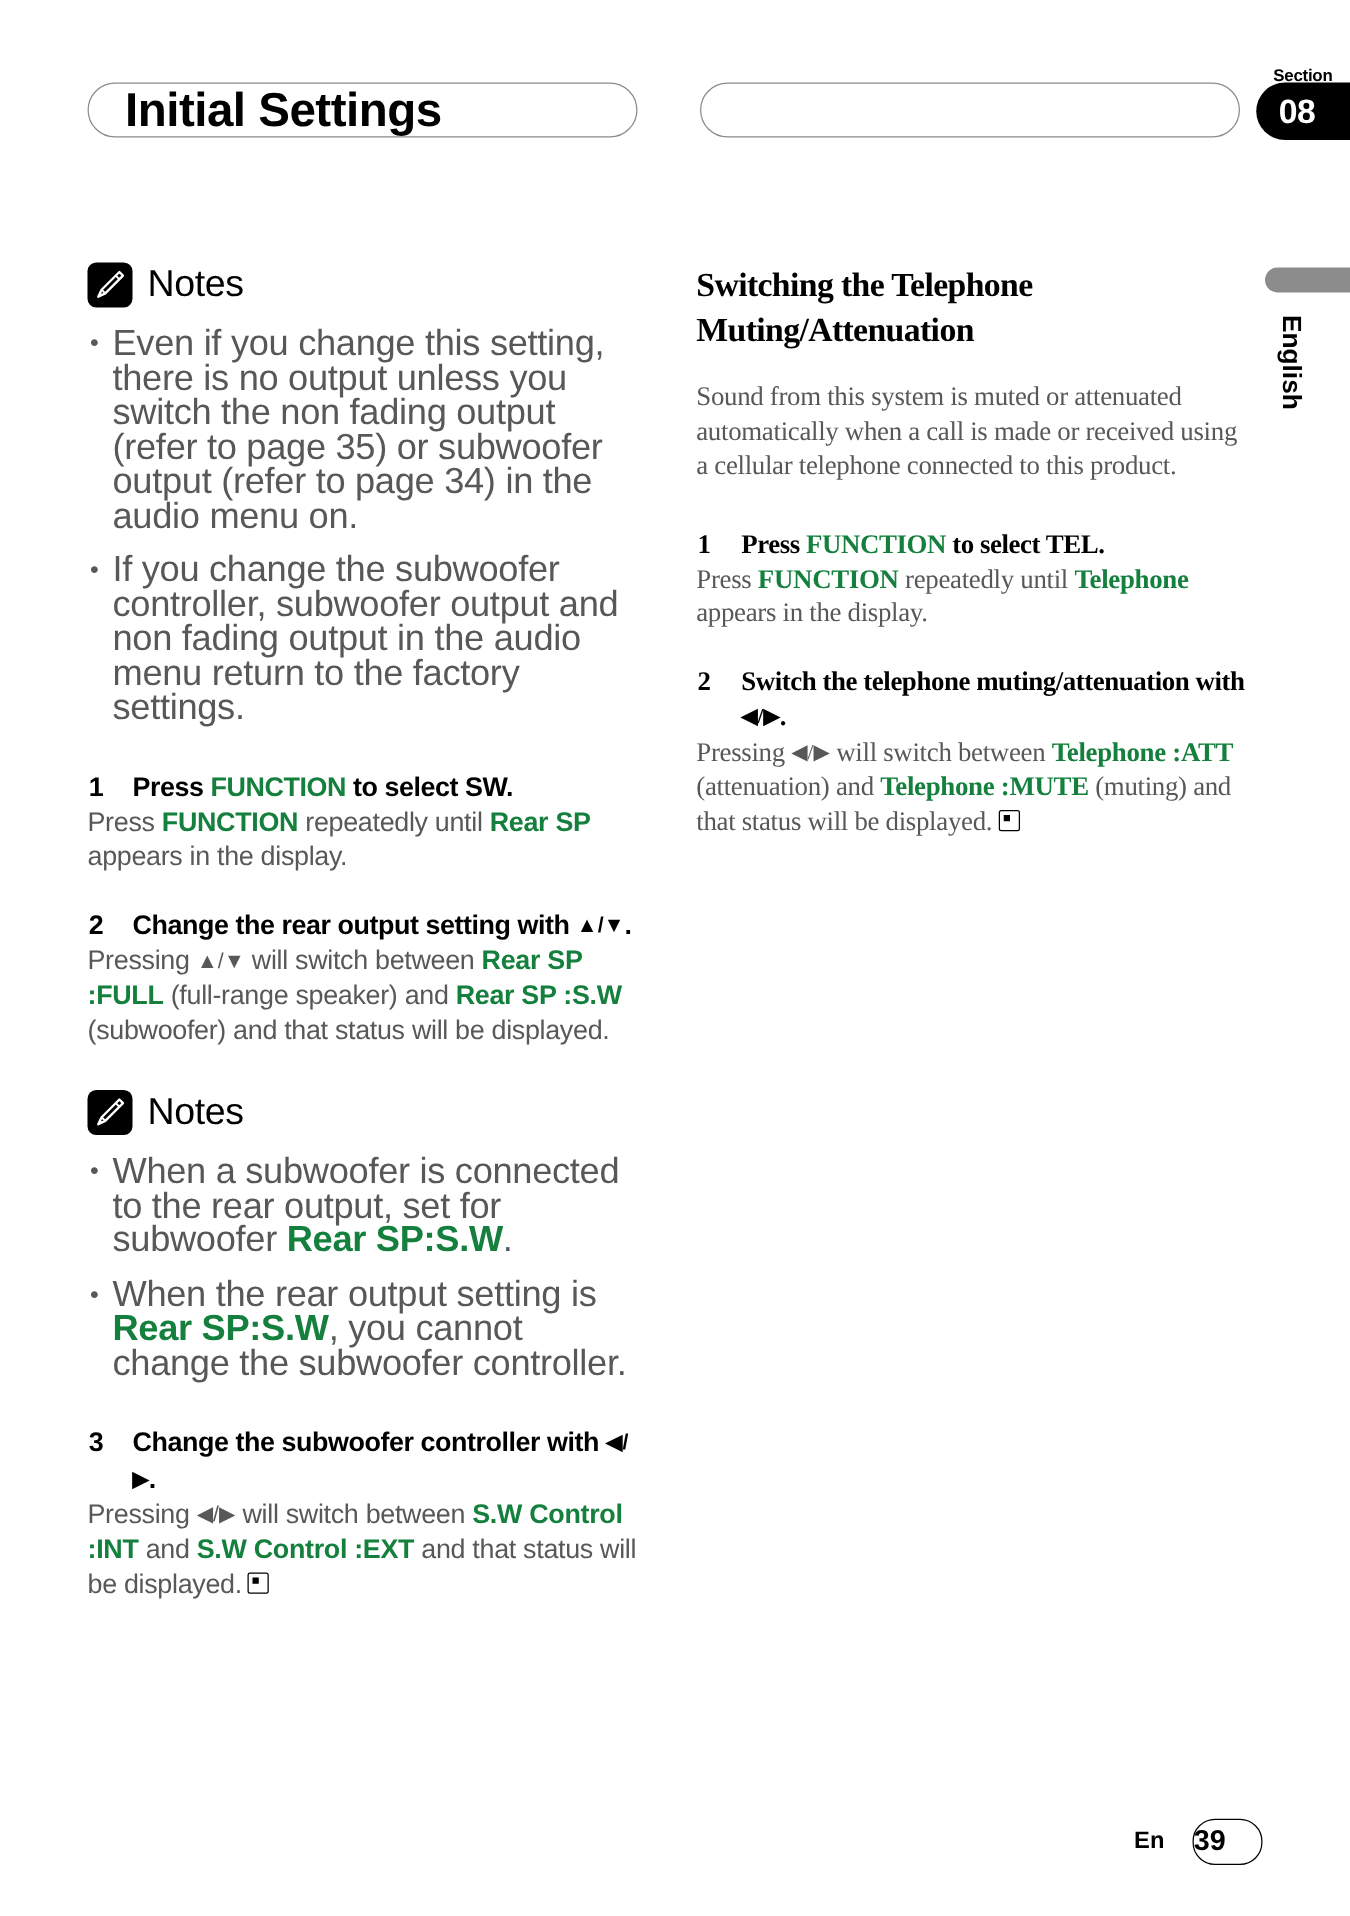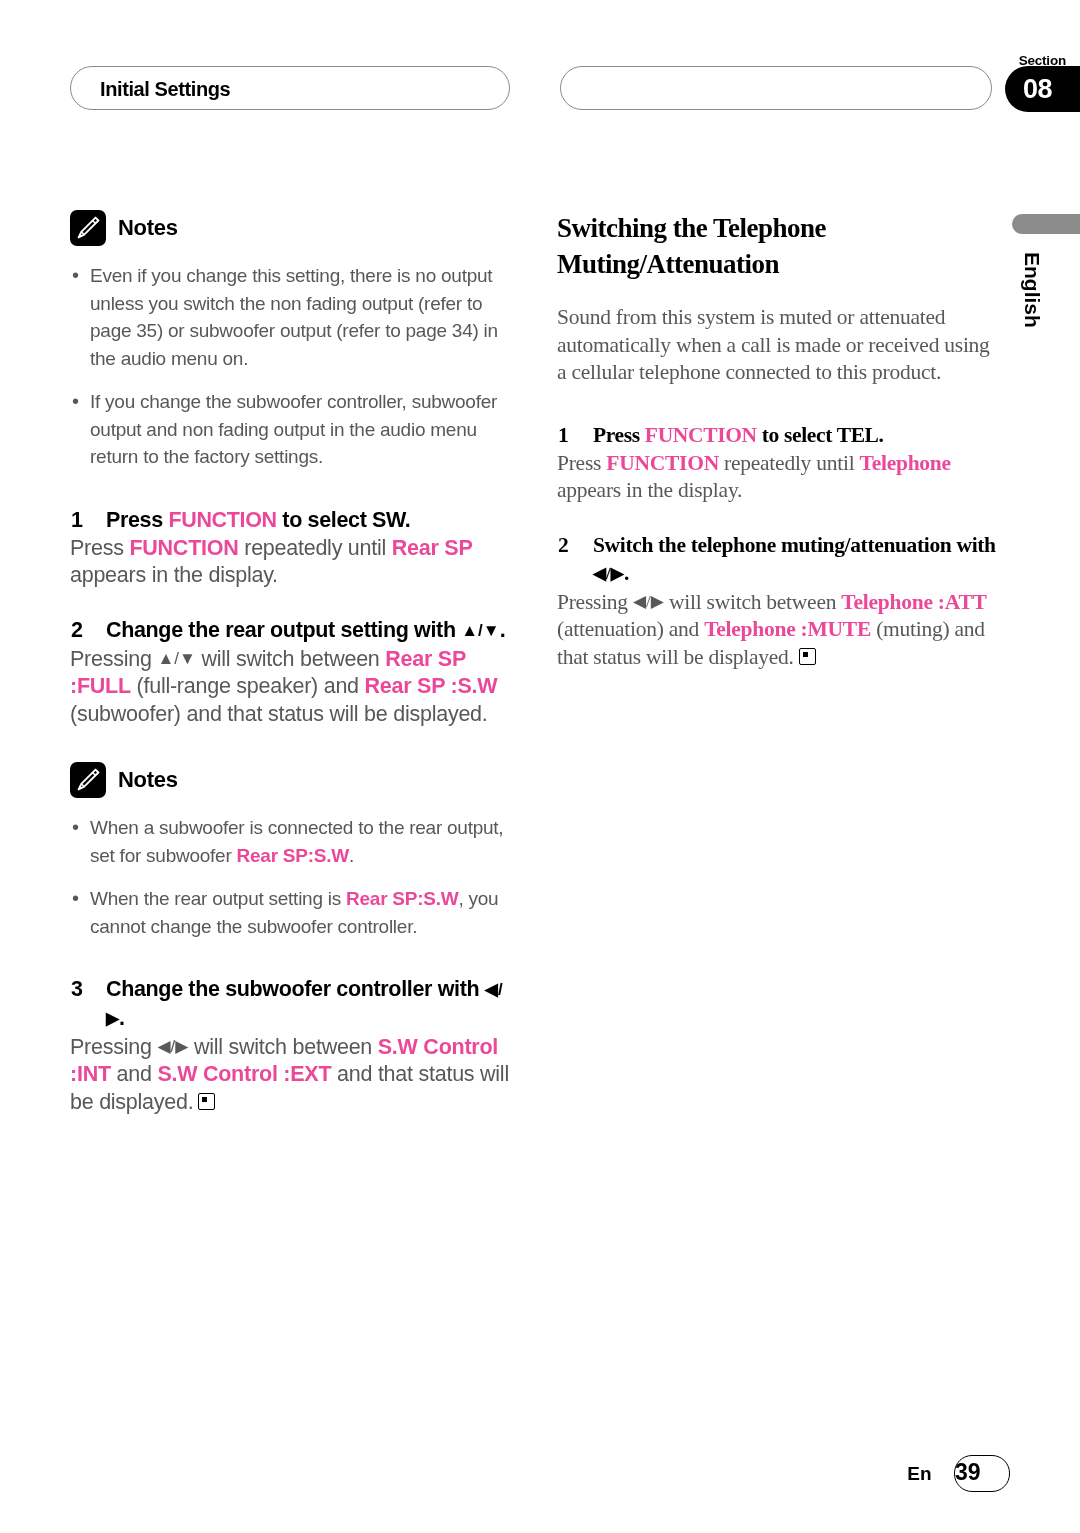--- a/index.html
+++ b/index.html
@@ -42,7 +42,7 @@
     position: absolute;
     left: 100px;
     top: 70px;
-    font-size: 20px;
+    font-size: 38px;
     font-weight: bold;
     color: #000000;
     letter-spacing: -0.4px;

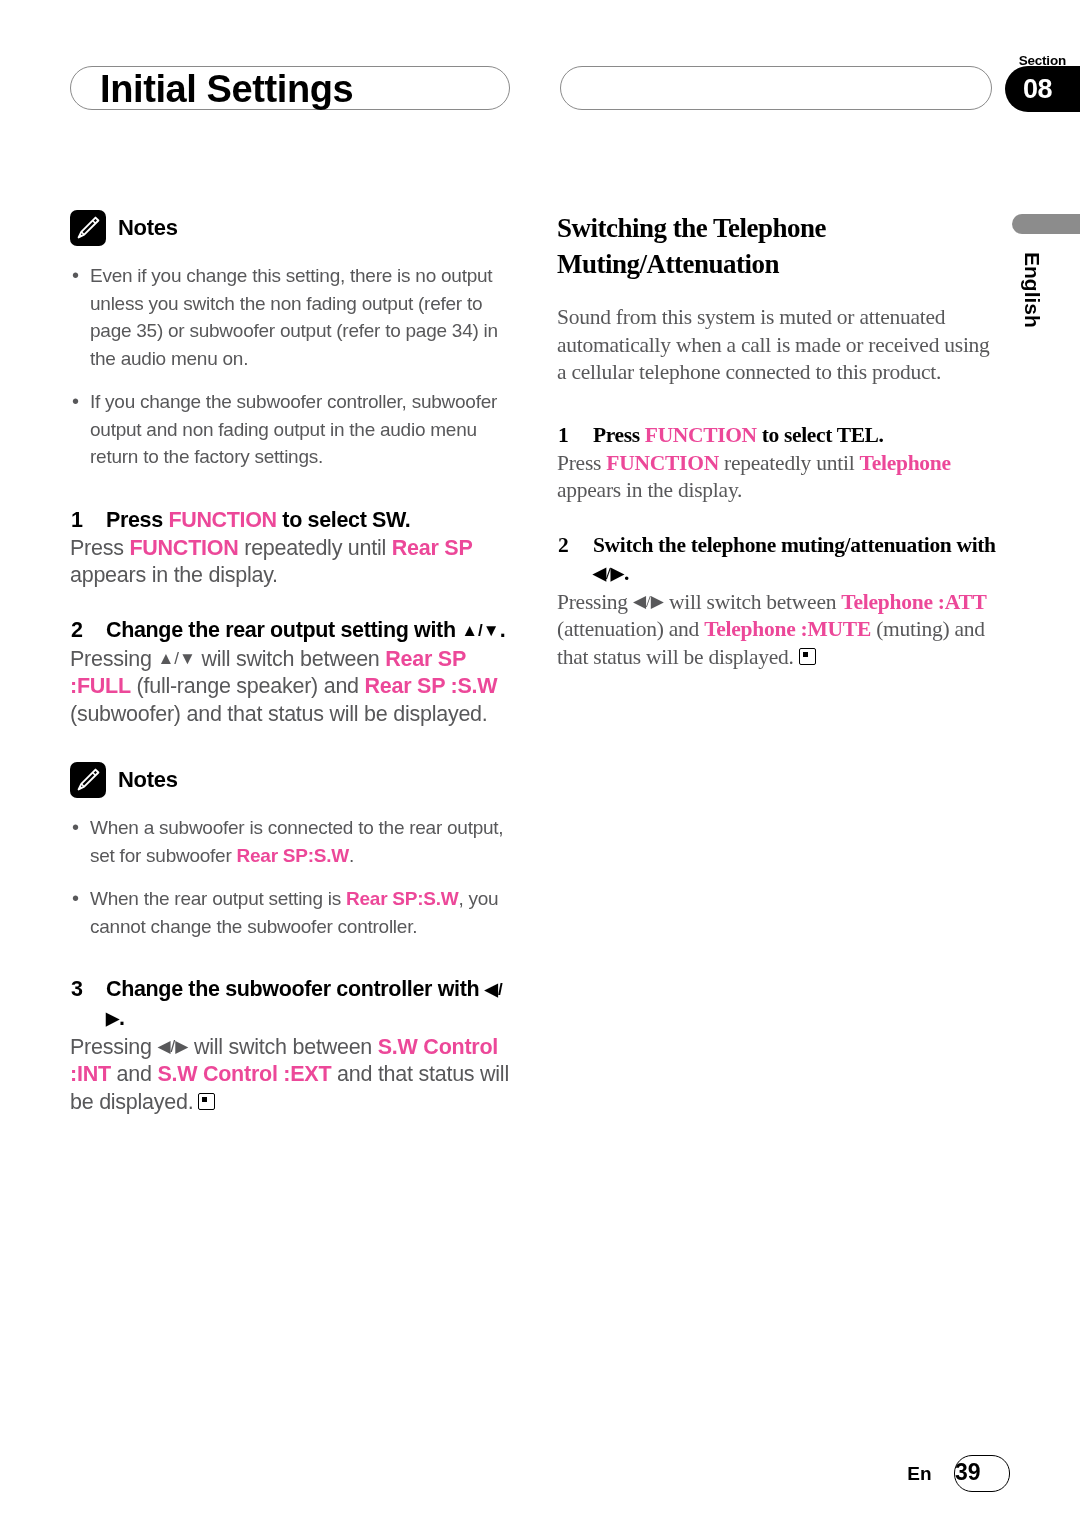--- a/index.html
+++ b/index.html
@@ -123,8 +123,8 @@
   }
   .notes-icon svg { position: absolute; left: 5px; top: 5px; }
   .notes-label {
-    font-size: 22px;
-    font-weight: bold;
+    font-size: 30px;
+    font-weight: normal;
     color: #000000;
     margin-left: 12px;
     letter-spacing: -0.3px;

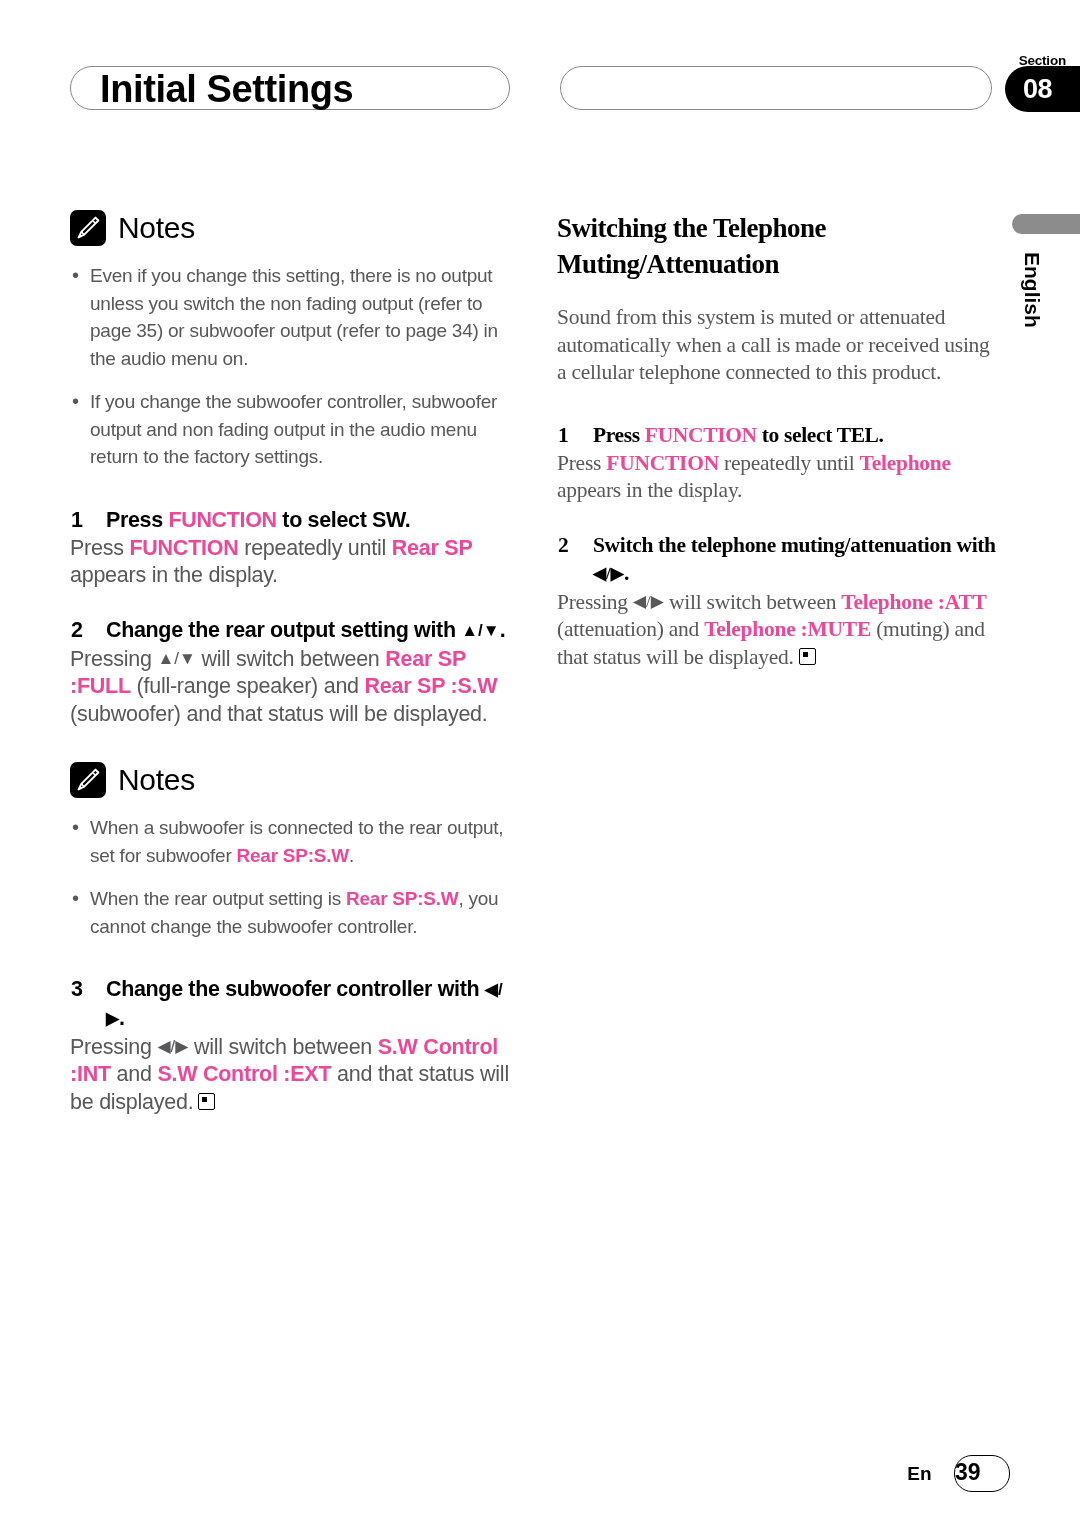--- a/index.html
+++ b/index.html
@@ -138,7 +138,7 @@
   ul.notes-list li {
     position: relative;
     padding-left: 20px;
-    font-size: 19px;
+    font-size: 29px;
     line-height: 27.5px;
     color: #58585a;
     margin-bottom: 1px;

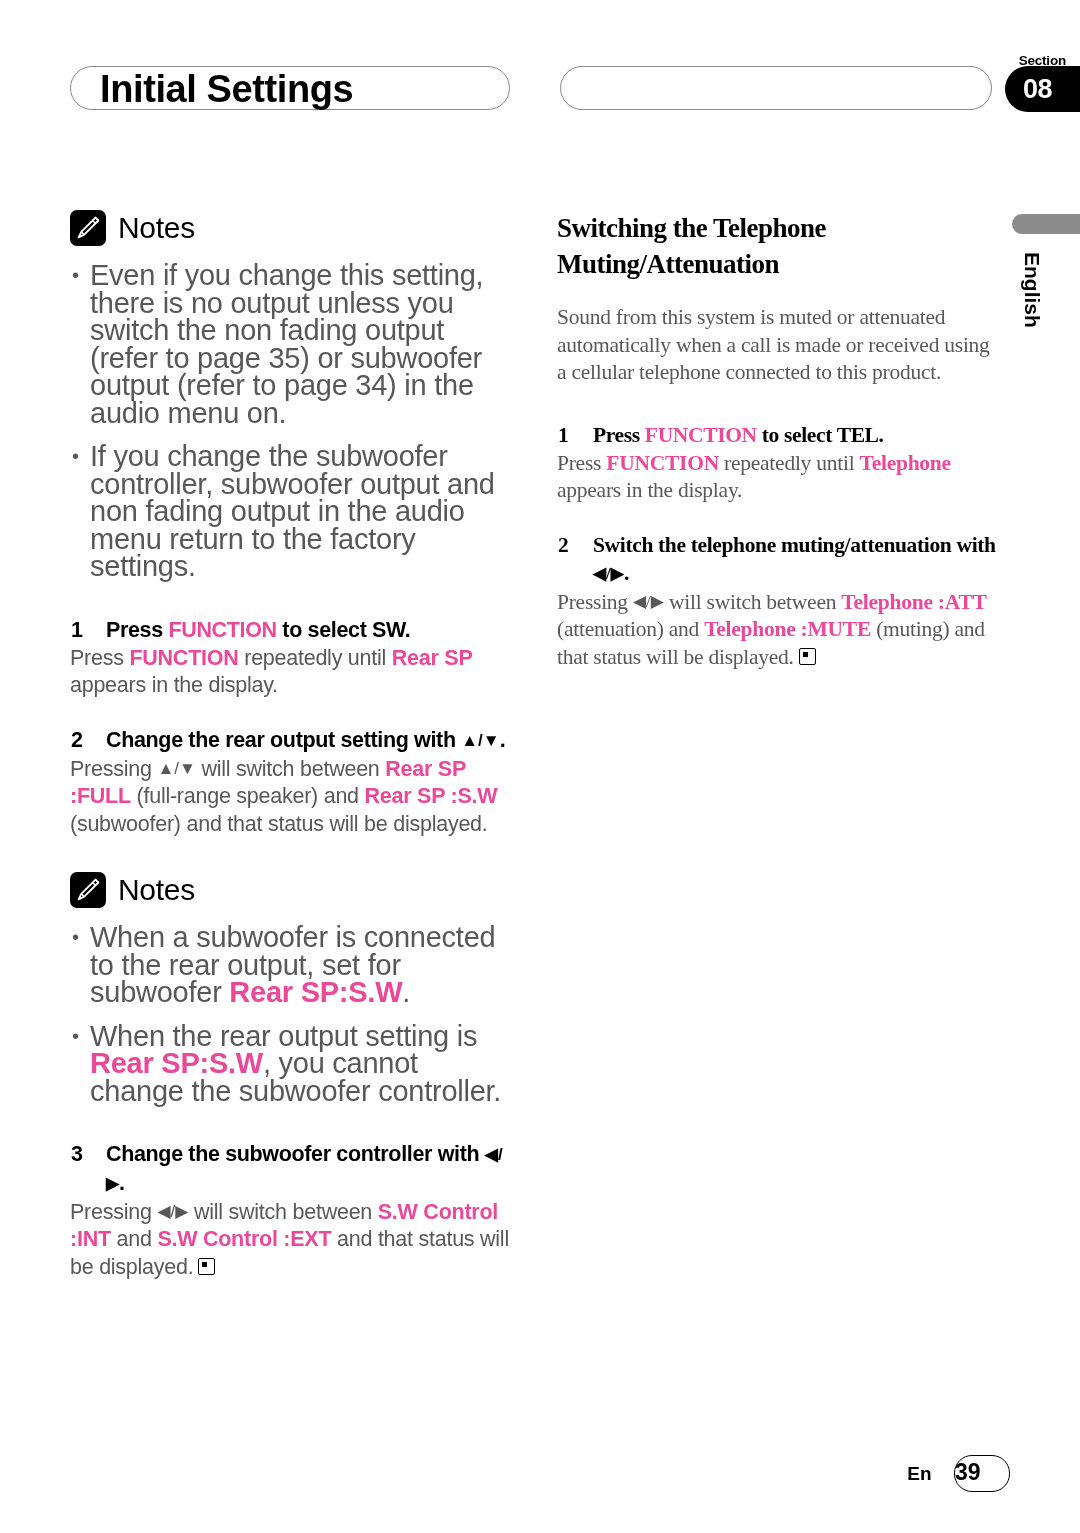--- a/index.html
+++ b/index.html
@@ -182,7 +182,7 @@
 
   
   b, .kw {
-    color: #ec4899;
+    color: #15803d;
     font-weight: bold;
   }
   .arrows {

